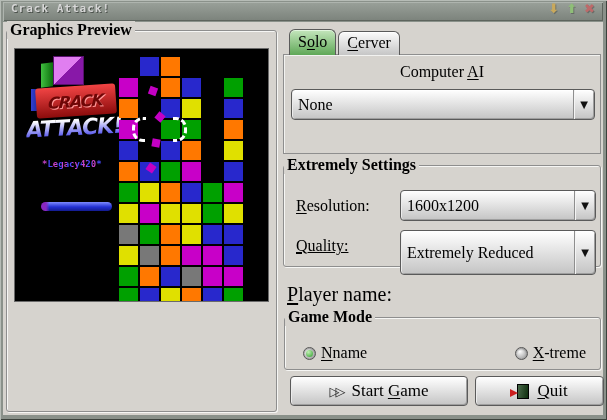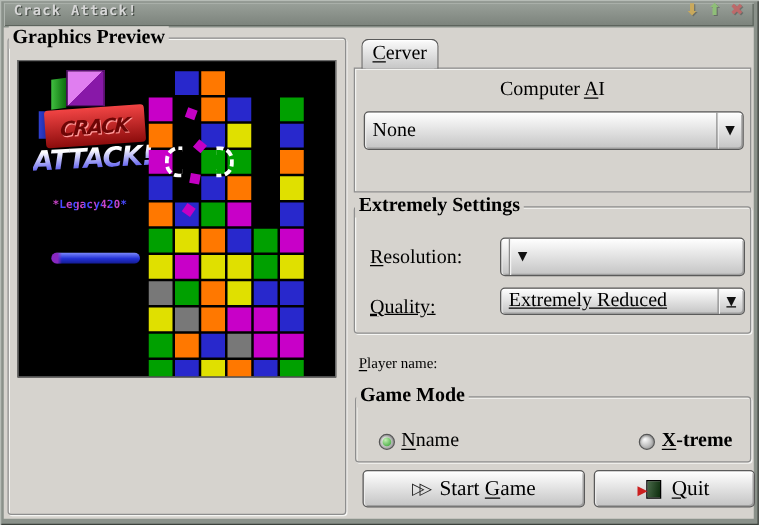--- a/index.html
+++ b/index.html
@@ -233,6 +233,9 @@
     </div>
 
     <div class="tabs">
+      <div class="tab active">
+        <span>S</span><span class="accel">o</span><span>lo</span>
+      </div>
       <div class="tab">
         <span></span><span class="accel">C</span><span>erver</span>
       </div>

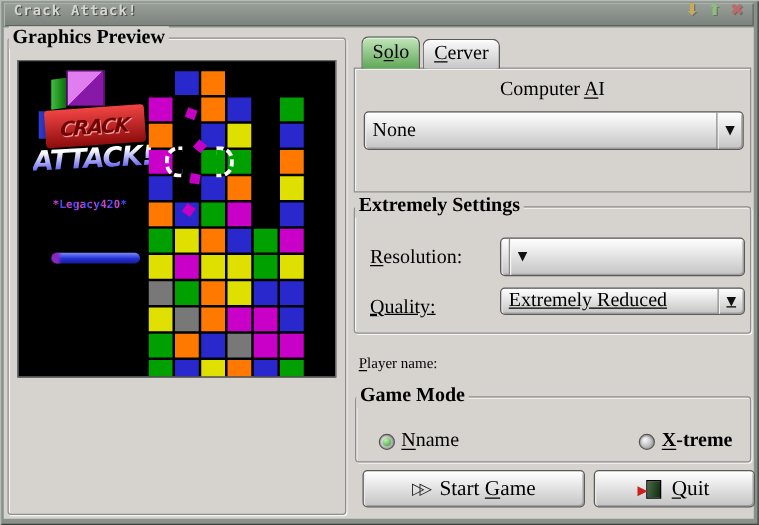--- a/index.html
+++ b/index.html
@@ -257,6 +257,7 @@
         <span></span><span class="accel">R</span><span>esolution:</span>
       </div>
       <div class="option-menu gtk-raised res-menu">
+        <span class="option-value">1600x1200</span>
         <span class="option-arrow">▼</span>
       </div>
       <div class="gfx-row-label qual-label">

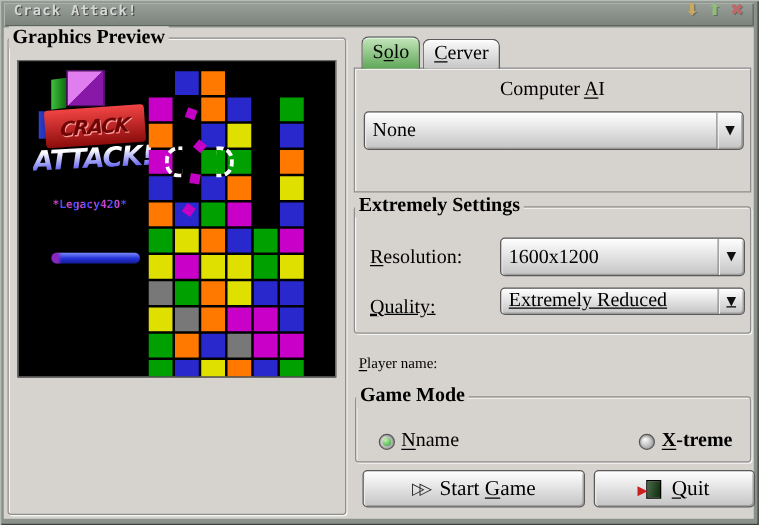--- a/index.html
+++ b/index.html
@@ -89,7 +89,7 @@
   .gfx-row-label { position:absolute; font-size:16px; }
   .res-label { left:12px; top:31px; } .qual-label { left:12px; top:71px;text-decoration:underline; }
   .res-menu { left:116px; top:24px; width:196px; height:31px; }
-  .qual-menu { left:116px; top:64px; width:196px; height:22px;text-decoration:underline; }
+  .qual-menu { left:116px; top:64px; width:196px; height:45px; }
 
   .player-row-label { position:absolute; left:284px; top:261px; font-size:12px; }
   .player-input { position:absolute; left:394px; top:254px; width:199px; height:31px;

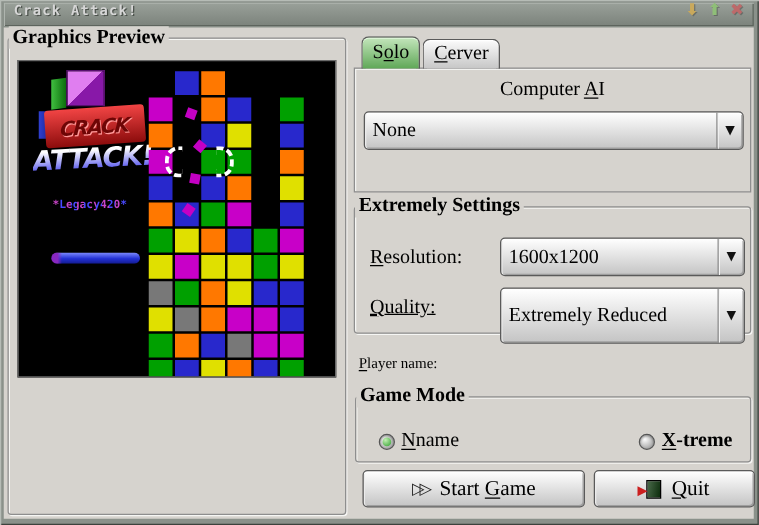--- a/index.html
+++ b/index.html
@@ -91,7 +91,7 @@
   .res-menu { left:116px; top:24px; width:196px; height:31px; }
   .qual-menu { left:116px; top:64px; width:196px; height:45px; }
 
-  .player-row-label { position:absolute; left:284px; top:261px; font-size:12px; }
+  .player-row-label { position:absolute; left:284px; top:261px; font-size:20px; }
   .player-input { position:absolute; left:394px; top:254px; width:199px; height:31px;
                   border:1px solid #5a5a5a; background:#fff; font-family:"Liberation Serif", serif;
                   font-size:16px; padding-left:4px;

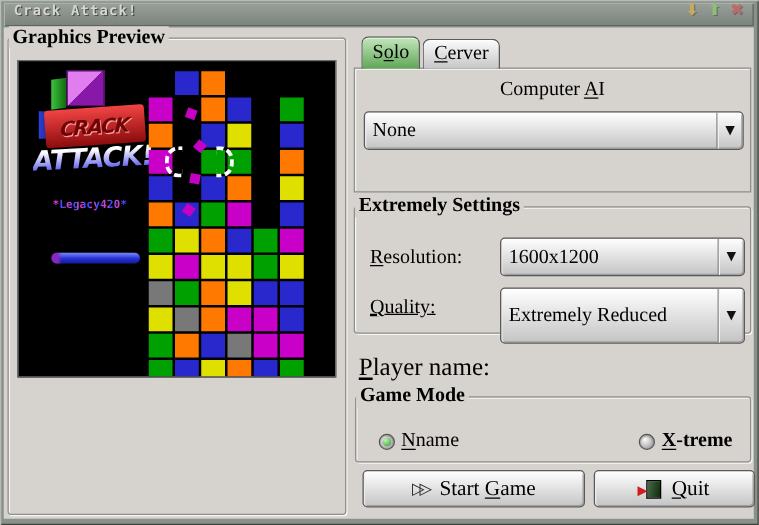--- a/index.html
+++ b/index.html
@@ -100,7 +100,7 @@
   .mode-frame { left:281px; top:295px; width:317px; height:53px; }
   .radio-row { position:absolute; left:0; top:26px; width:100%; display:flex; }
   .radio-group { display:flex; align-items:center; gap:5px; cursor:default; }
-  .radio-normal { margin-left:18px; } .radio-xtreme { margin-left:auto; margin-right:14px;font-weight:bold; }
+  .radio-normal { margin-left:18px; } .radio-xtreme { margin-left:auto; margin-right:14px; }
   .radio { position:relative; width:13px; height:13px; border-radius:50%;
            background:radial-gradient(circle at 35% 30%, #ffffff, #c0c0c0 55%, #8e8e8e);
            border:1px solid #555; box-shadow:inset 0 1px 2px rgba(0,0,0,.35); }

